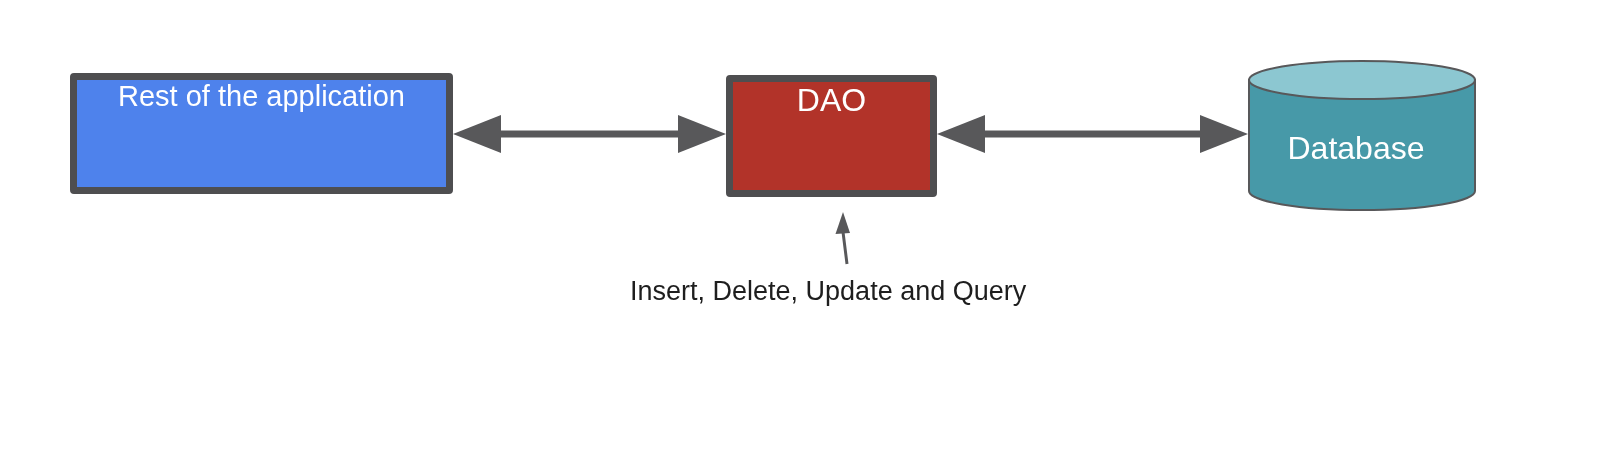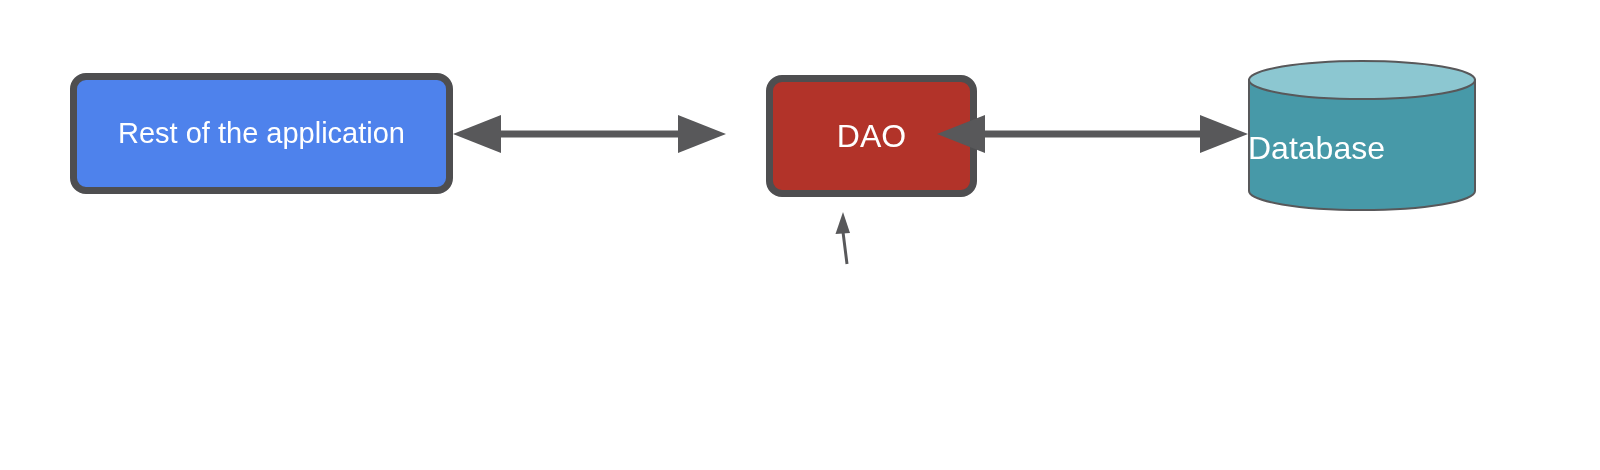--- a/index.html
+++ b/index.html
@@ -19,9 +19,9 @@
     position: absolute;
     box-sizing: border-box;
     border: 7px solid #4e4e50;
-    border-radius: 16px;
+    border-radius: 4px;
     display: flex;
-    align-items: center;
+    align-items: flex-start;
     justify-content: center;
     color: #ffffff;
   }

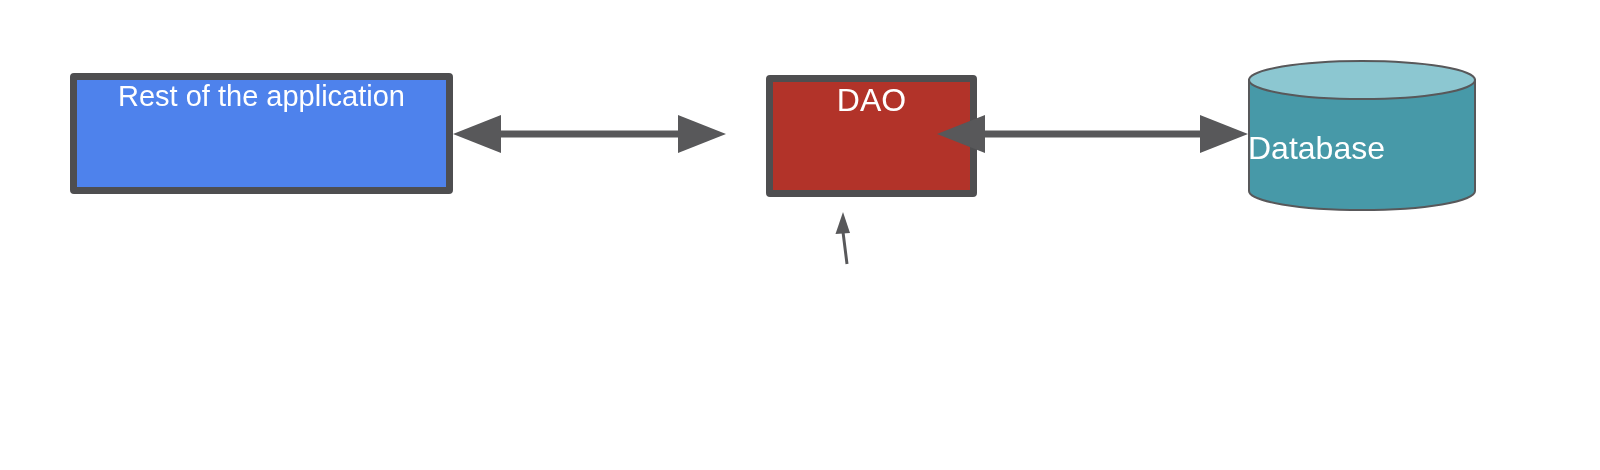--- a/index.html
+++ b/index.html
@@ -40,7 +40,6 @@
     height: 122px;
     background: #b23329;
     font-size: 32px;
-    margin-left: 40px;
   }
   .arrow-svg {
     position: absolute;

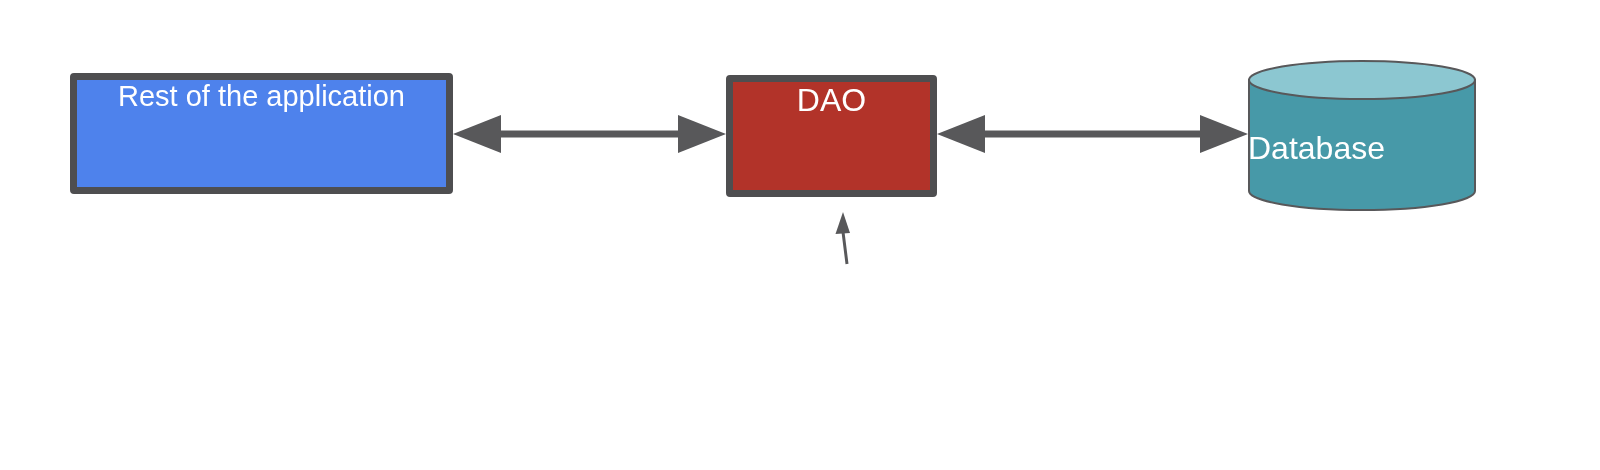--- a/index.html
+++ b/index.html
@@ -56,7 +56,7 @@
     height: 152px;
     display: flex;
     align-items: center;
-    justify-content: flex-start;
+    justify-content: center;
     padding-top: 24px;
     box-sizing: border-box;
     color: #ffffff;

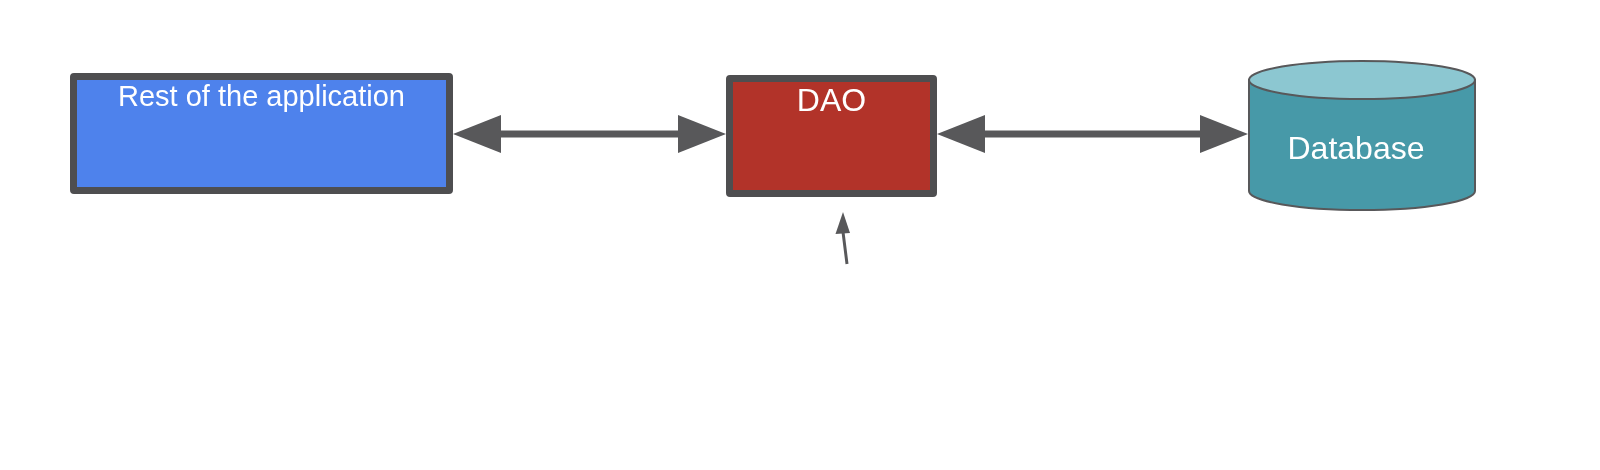--- a/index.html
+++ b/index.html
@@ -113,6 +113,7 @@
   </svg>
 
   <div class="annotation">
+    <div>Insert, Delete, Update and Query</div>
   </div>
 
 </div>

